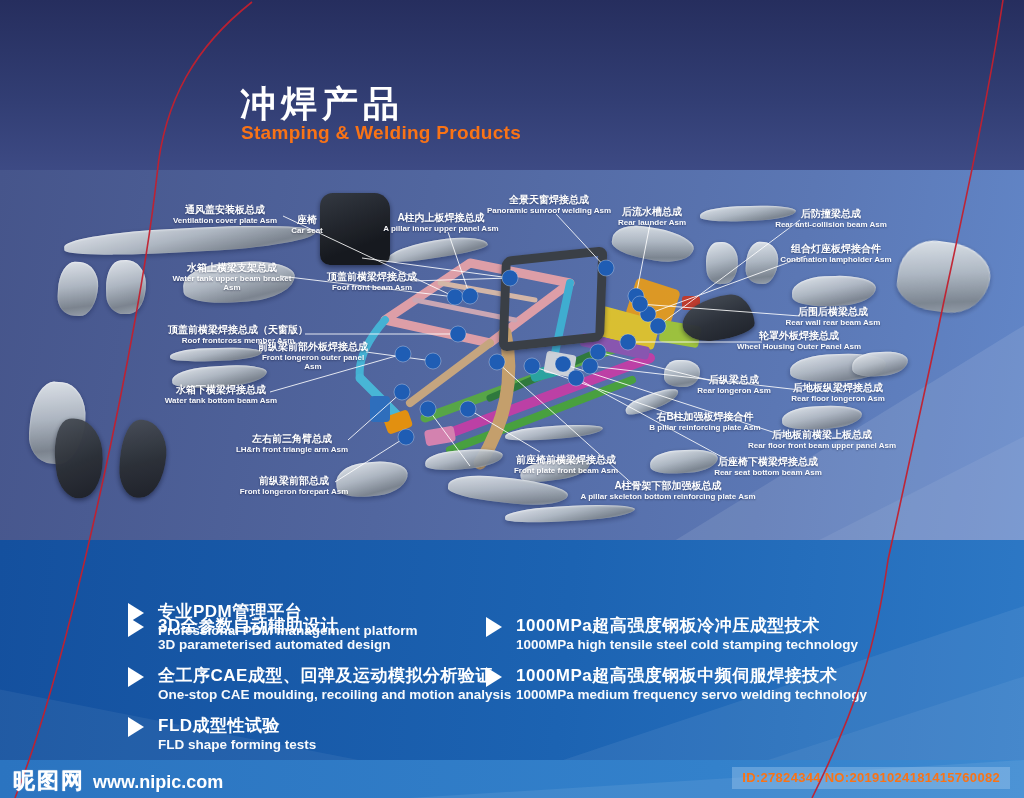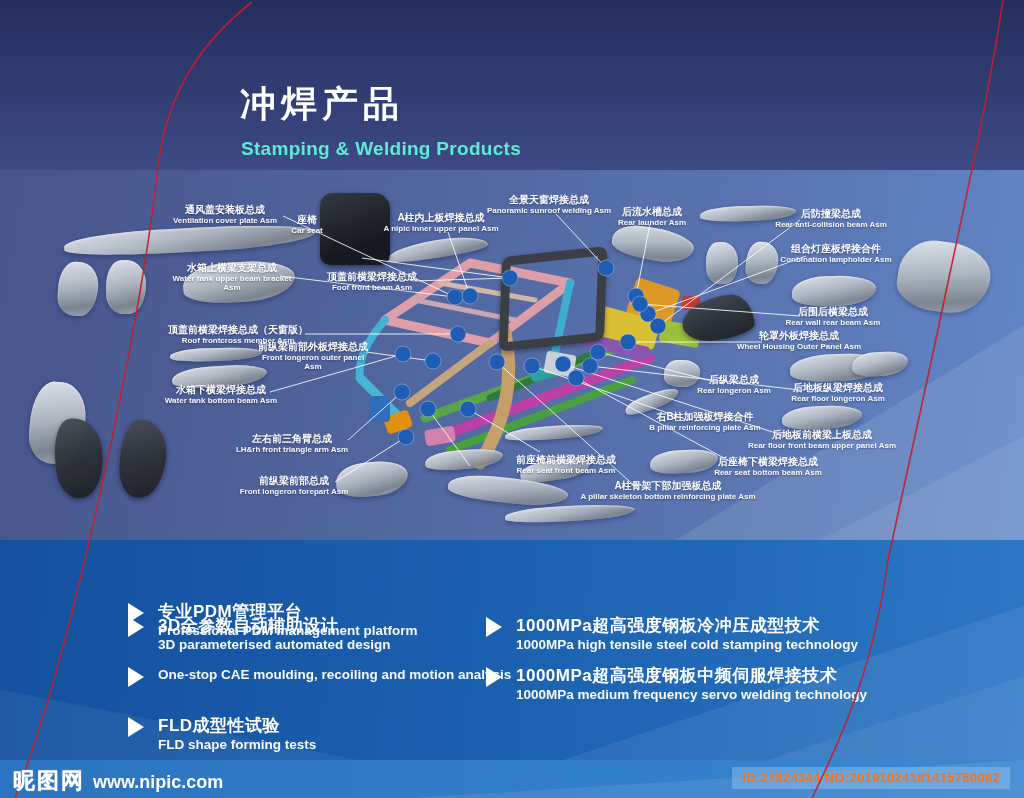--- a/index.html
+++ b/index.html
@@ -33,7 +33,7 @@
   .feature .en{font-size:13.5px;font-weight:600;line-height:1.35;opacity:.97;}
   
   #title{position:absolute;left:240px;top:80px;color:#fff;font-size:36px;font-weight:bold;letter-spacing:5px;z-index:7;}
-  #subtitle{position:absolute;left:241px;top:122px;color:#5eead4;font-size:19px;font-weight:600;letter-spacing:.3px;z-index:7;margin-top:16px;}
+  #subtitle{position:absolute;left:241px;top:122px;color:#f97316;font-size:19px;font-weight:600;letter-spacing:.3px;z-index:7;}
   
   #watermark{position:absolute;left:13px;top:766px;color:#fff;z-index:21;display:flex;align-items:baseline;gap:8px;}
   #watermark .logo{font-size:22px;font-weight:bold;letter-spacing:2px;text-shadow:0 0 1px #fff;}

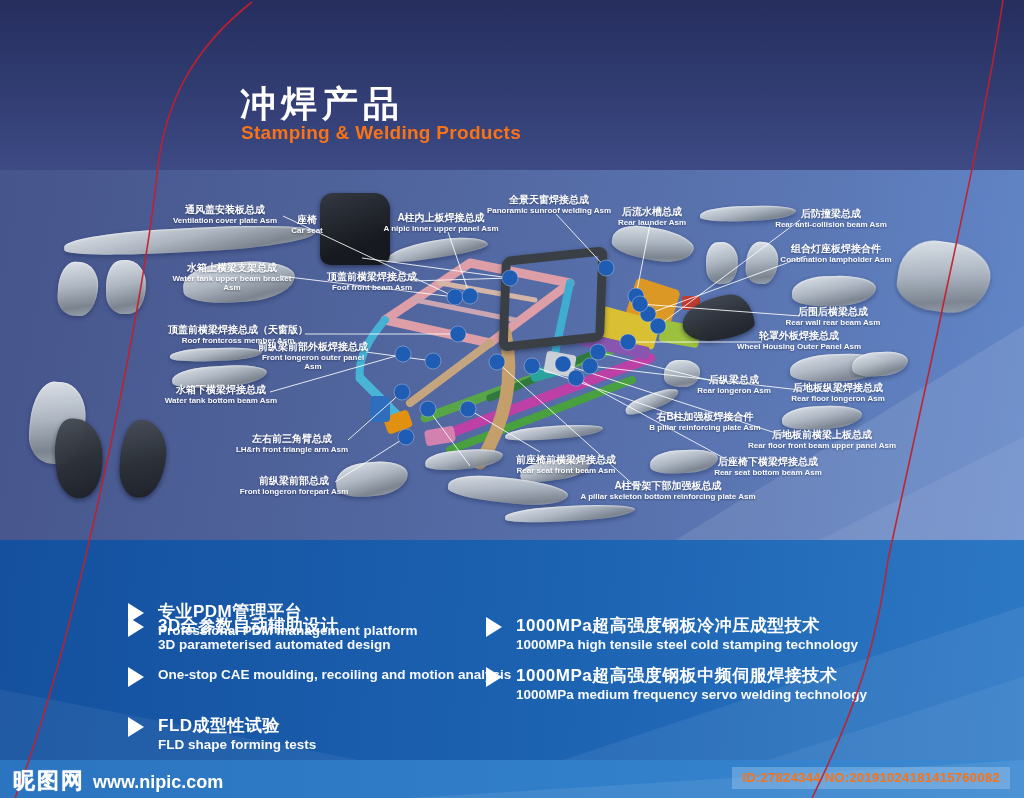--- a/index.html
+++ b/index.html
@@ -189,7 +189,7 @@
   </div>
   <div class="part-label" style="left:441px;top:212px;">
     <div class="cn">A柱内上板焊接总成</div>
-    <div class="en">A nipic inner upper panel Asm</div>
+    <div class="en">A pillar inner upper panel Asm</div>
   </div>
   <div class="part-label" style="left:549px;top:194px;">
     <div class="cn">全景天窗焊接总成</div>

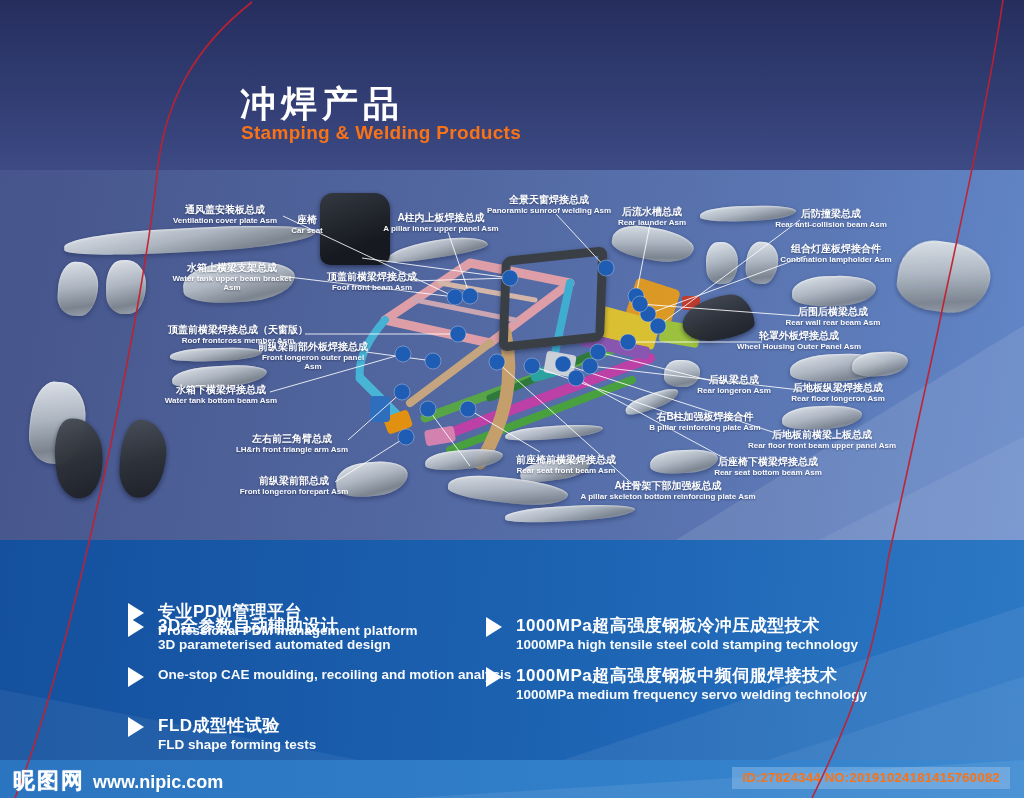--- a/index.html
+++ b/index.html
@@ -245,7 +245,7 @@
   </div>
   <div class="part-label" style="left:566px;top:441px;margin-top:13px;">
     <div class="cn">前座椅前横梁焊接总成</div>
-    <div class="en">Rear seat front beam Asm</div>
+    <div class="en">Front plate front beam Asm</div>
   </div>
   <div class="part-label" style="left:668px;top:480px;">
     <div class="cn">A柱骨架下部加强板总成</div>

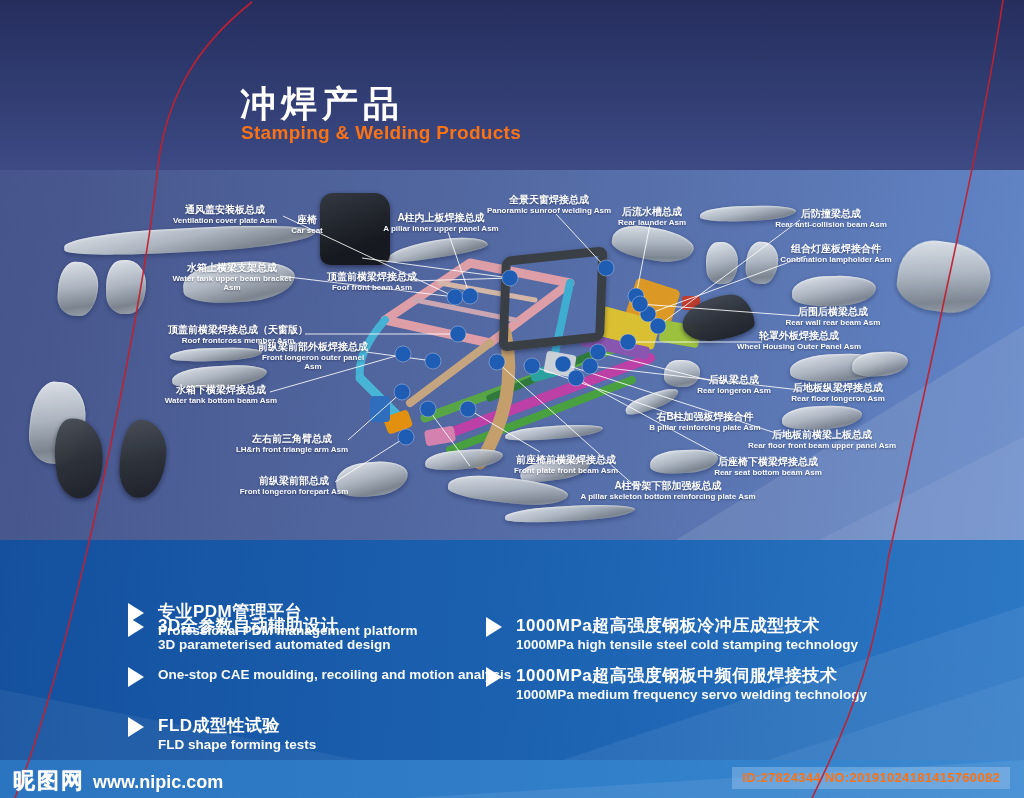--- a/index.html
+++ b/index.html
@@ -284,6 +284,7 @@
   </div>
   <div class="feature" style="left:158px;top:666px;">
     <span class="tri"></span>
+    <div class="cn">全工序CAE成型、回弹及运动模拟分析验证</div>
     <div class="en">One-stop CAE moulding, recoiling and motion analysis</div>
   </div>
   <div class="feature" style="left:158px;top:716px;">

